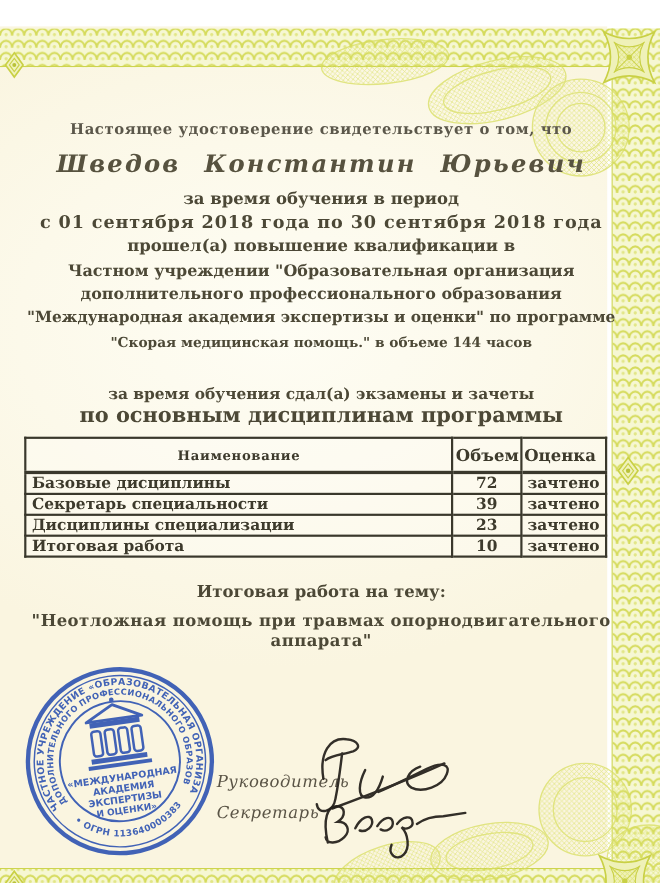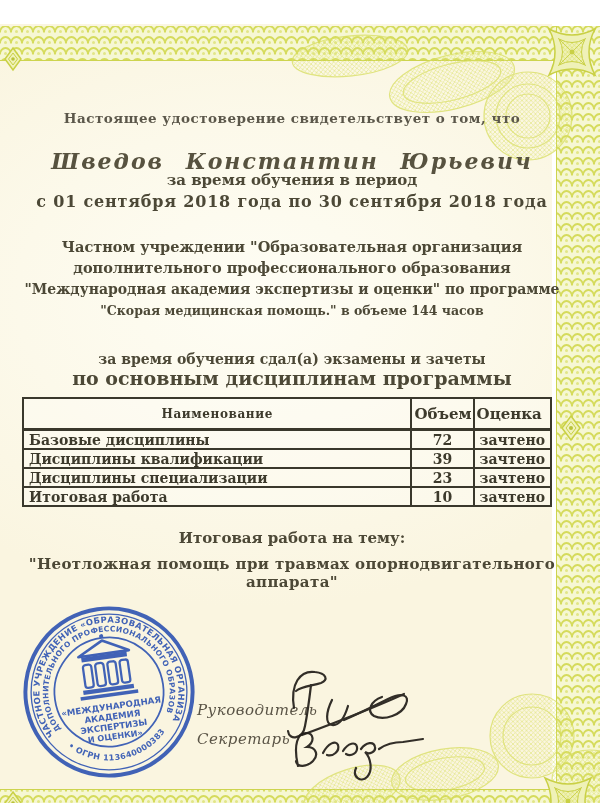--- a/index.html
+++ b/index.html
@@ -12,7 +12,7 @@
   svg.frame{position:absolute;left:0;top:0;z-index:0;}
   .line{position:absolute;left:12px;width:560px;text-align:center;z-index:2;}
   .intro{top:86px;font-size:13.5px;font-weight:600;color:#5b574a;letter-spacing:.5px;}
-  .name{top:124px;font-size:22px;font-style:italic;font-weight:bold;letter-spacing:2px;word-spacing:12px;color:#57523f;}
+  .name{top:112px;font-size:22px;font-style:italic;font-weight:bold;letter-spacing:2px;word-spacing:12px;color:#57523f;}
   .s0{top:147px;font-size:15px;font-weight:bold;}
   .s1{top:168px;font-size:16px;font-weight:bold;letter-spacing:.8px;}
   .s2{top:190px;font-size:15px;font-weight:bold;}

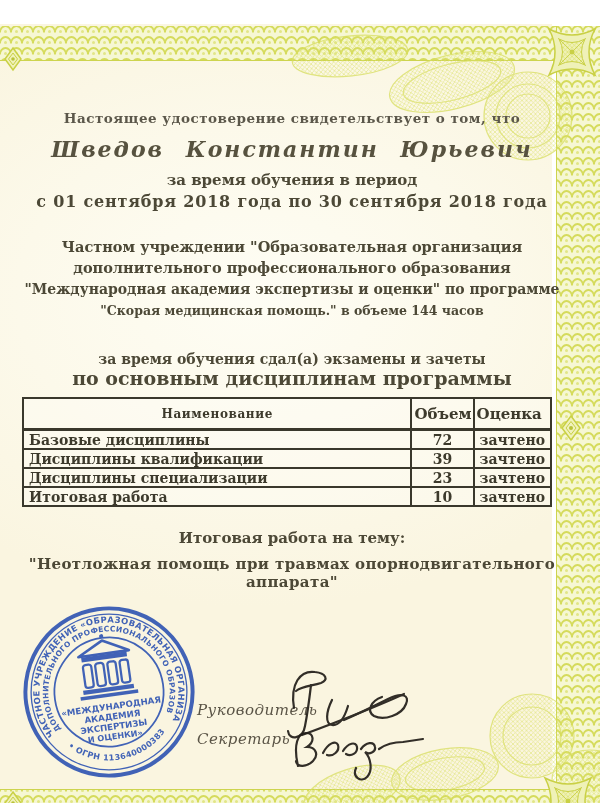--- a/index.html
+++ b/index.html
@@ -128,6 +128,7 @@
   <div class="line name">Шведов Константин Юрьевич</div>
   <div class="line s0">за время обучения в период</div>
   <div class="line s1">с 01 сентября 2018 года по 30 сентября 2018 года</div>
+  <div class="line s2">прошел(а) повышение квалификации в</div>
   <div class="line s3">Частном учреждении "Образовательная организация</div>
   <div class="line s4">дополнительного профессионального образования</div>
   <div class="line s5">"Международная академия экспертизы и оценки" по программе</div>

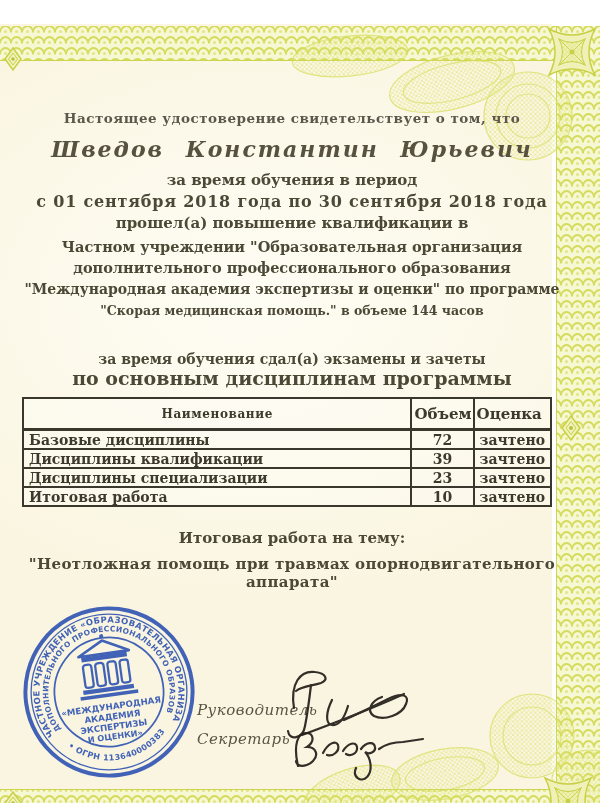--- a/index.html
+++ b/index.html
@@ -156,7 +156,7 @@
         <td class="t-grade">зачтено</td>
       </tr>
       <tr>
-        <td class="t-name">Дисциплины квалификации</td>
+        <td class="t-name">Секретарь специальности</td>
         <td class="t-vol">39</td>
         <td class="t-grade">зачтено</td>
       </tr>

